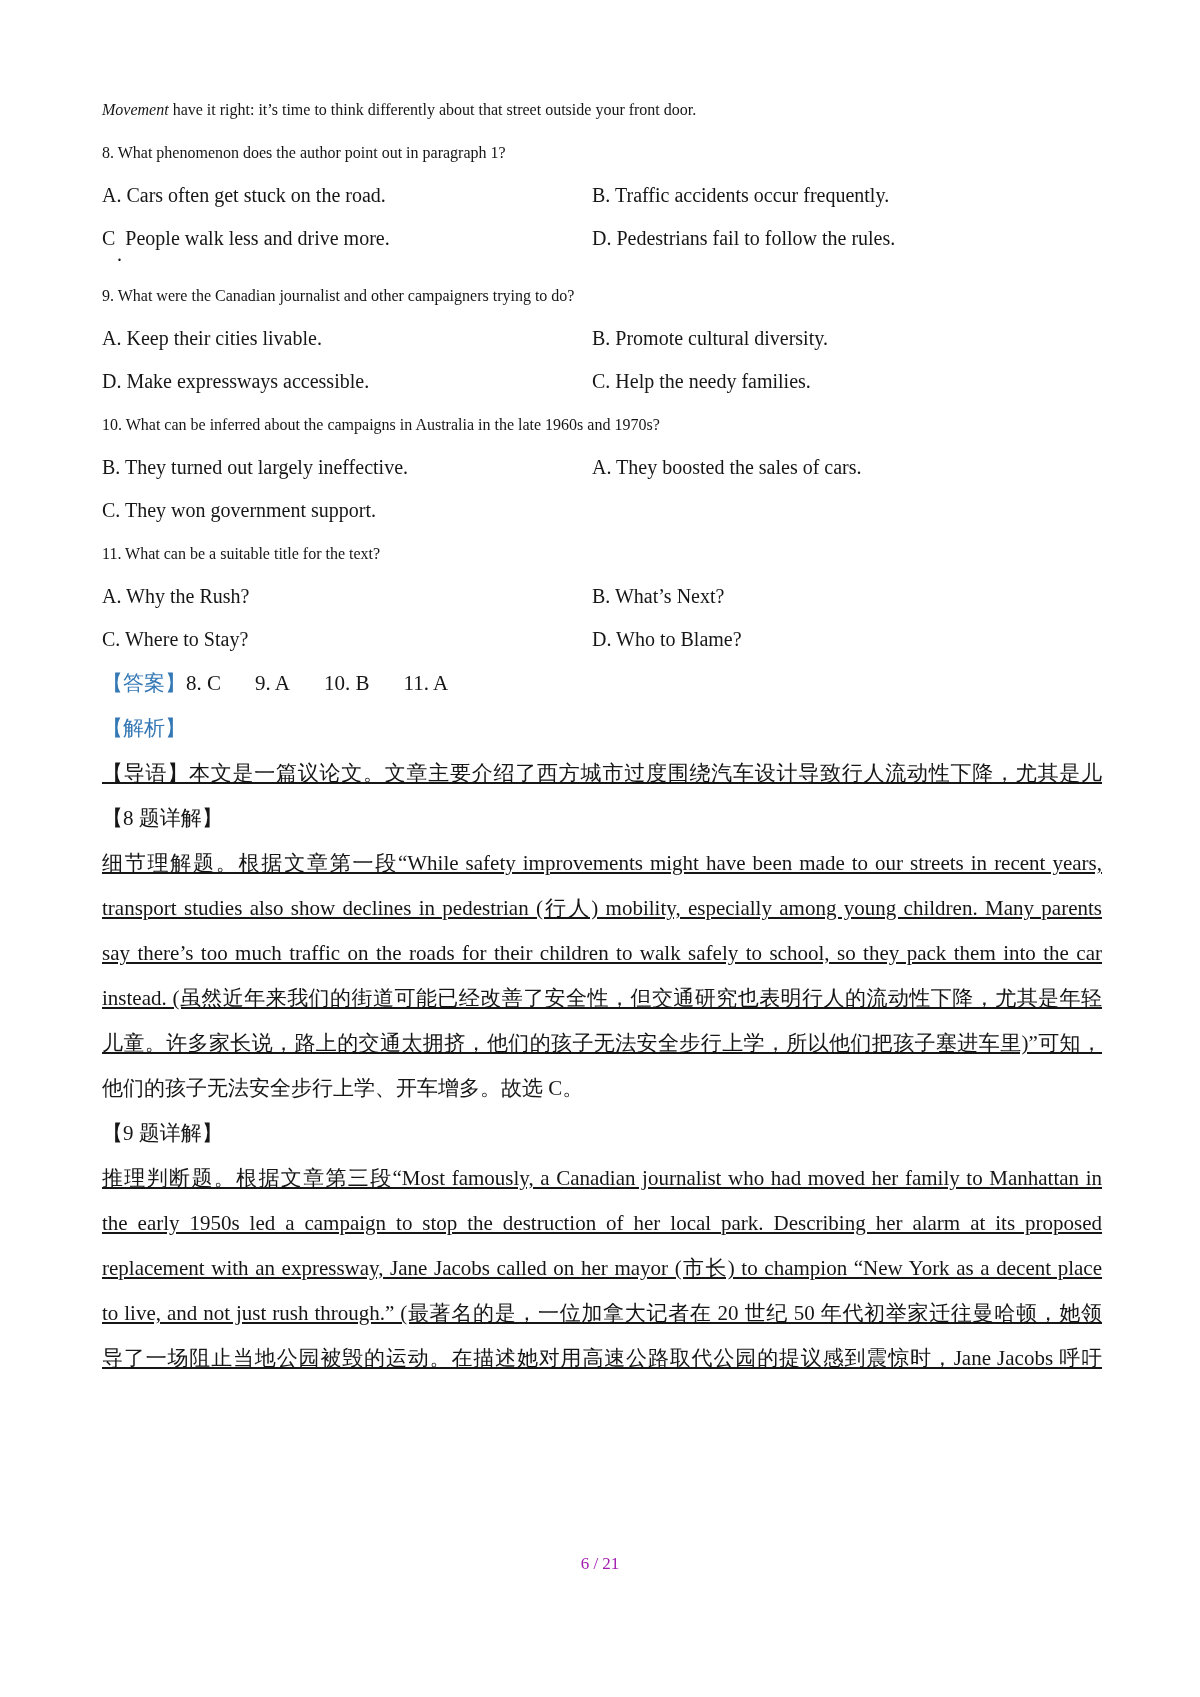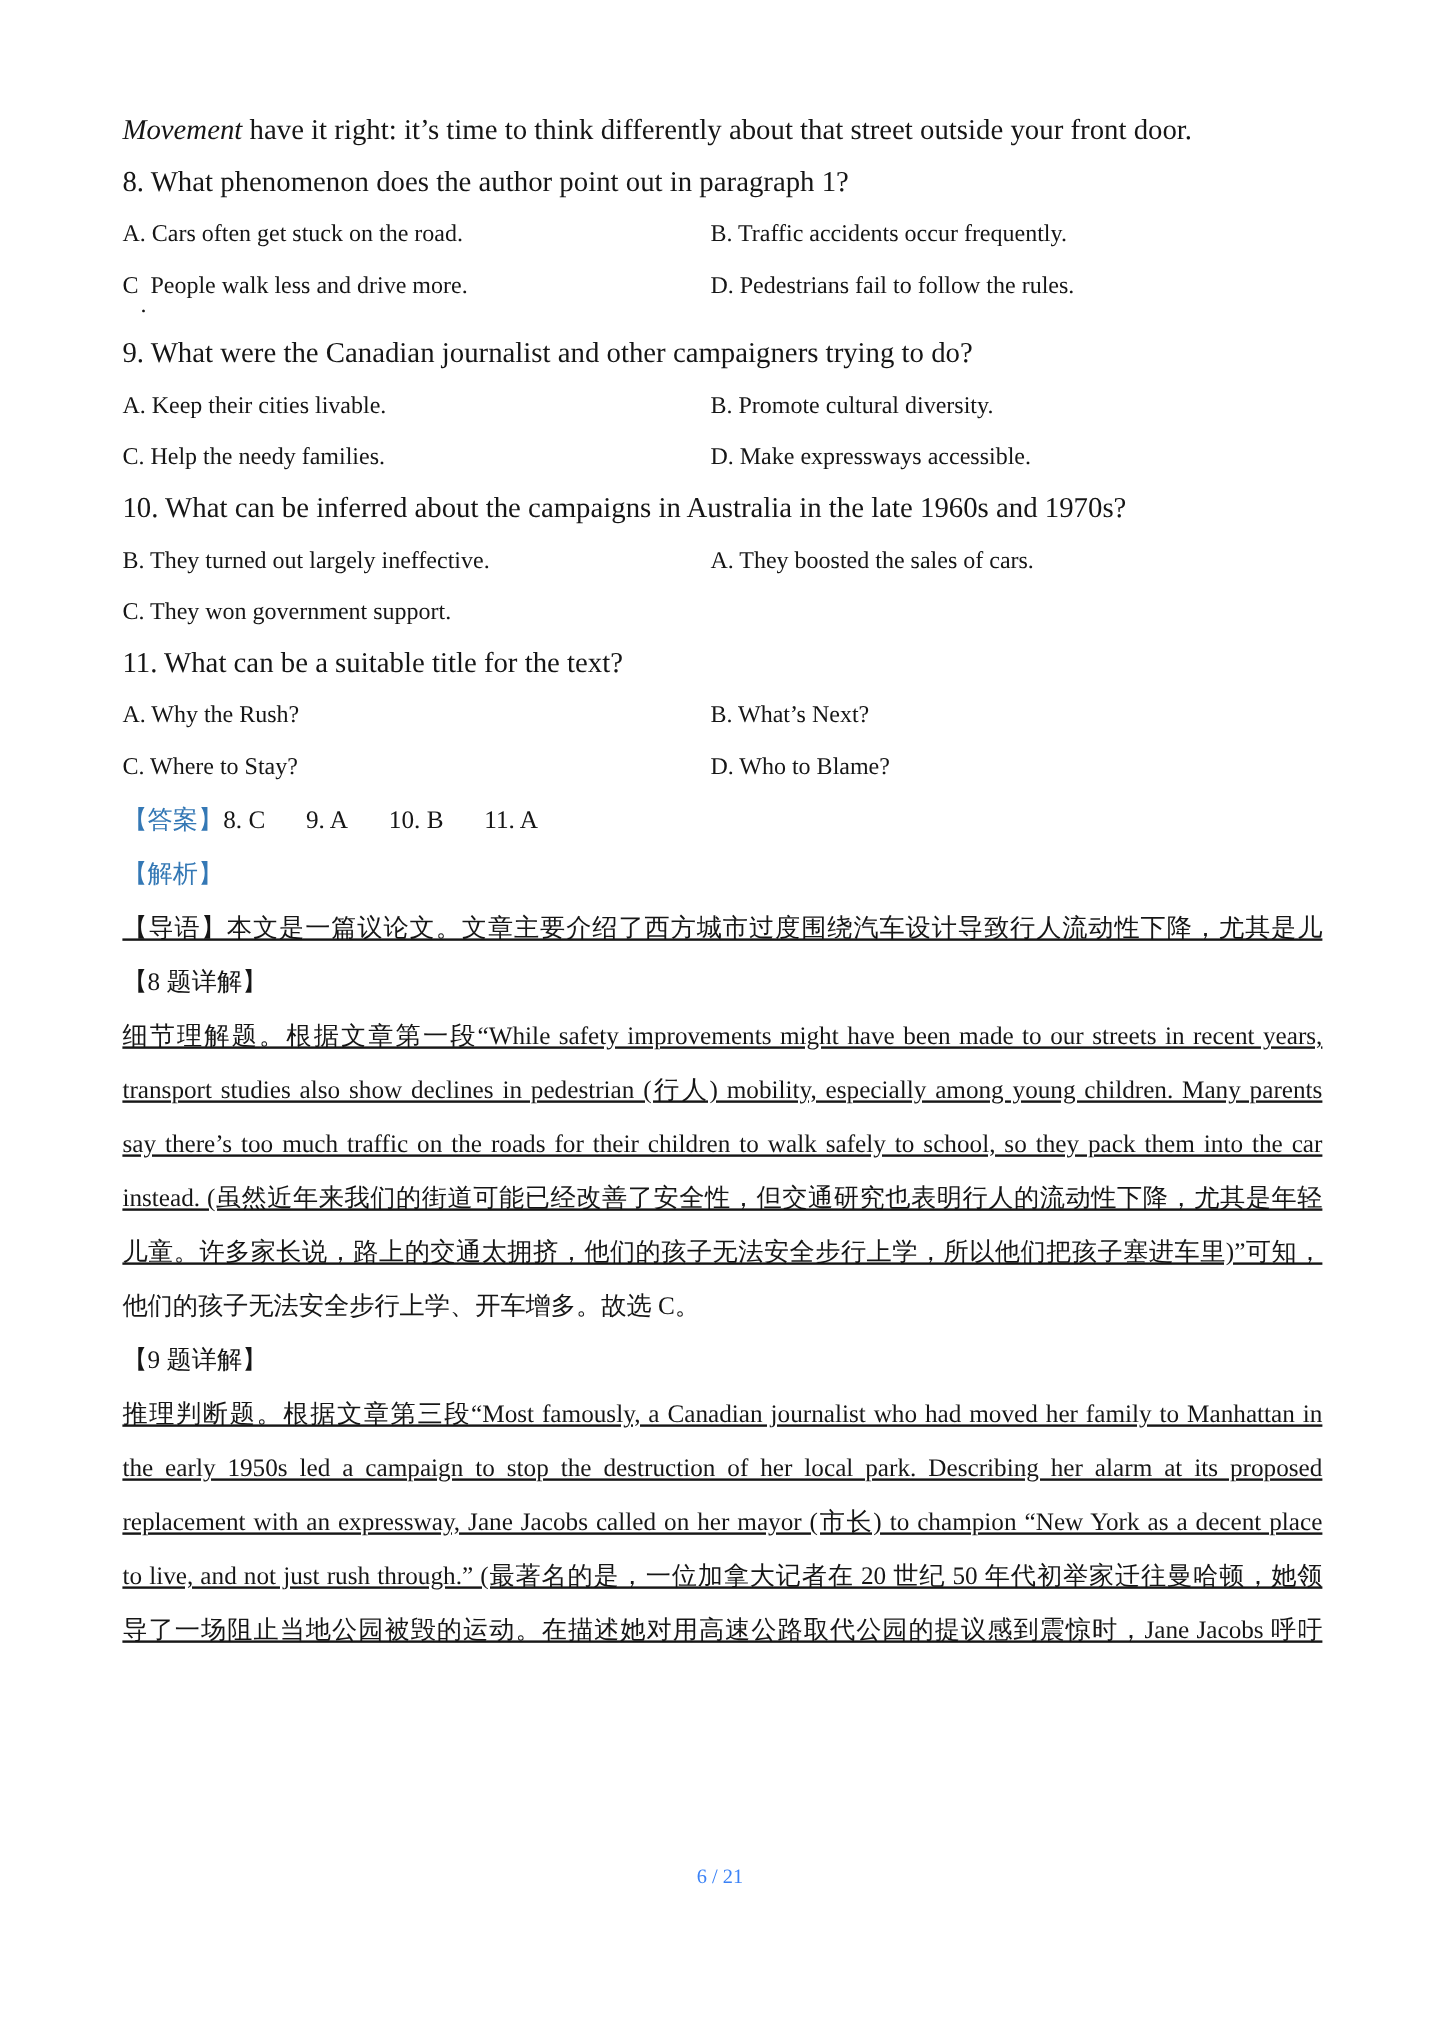--- a/index.html
+++ b/index.html
@@ -14,7 +14,7 @@
   .content { padding: 88px 98px 0 102px; }
   .line {
     height: 43px; line-height: 43px;
-    font-size: 24px; white-space: pre-wrap;
+    font-size: 16px; white-space: pre-wrap;
   }
   .opt-row { display: grid; grid-template-columns: 49% 51%; position: relative; }
   .opt { height: 43px; line-height: 43px; font-size: 20px; white-space: pre-wrap; }

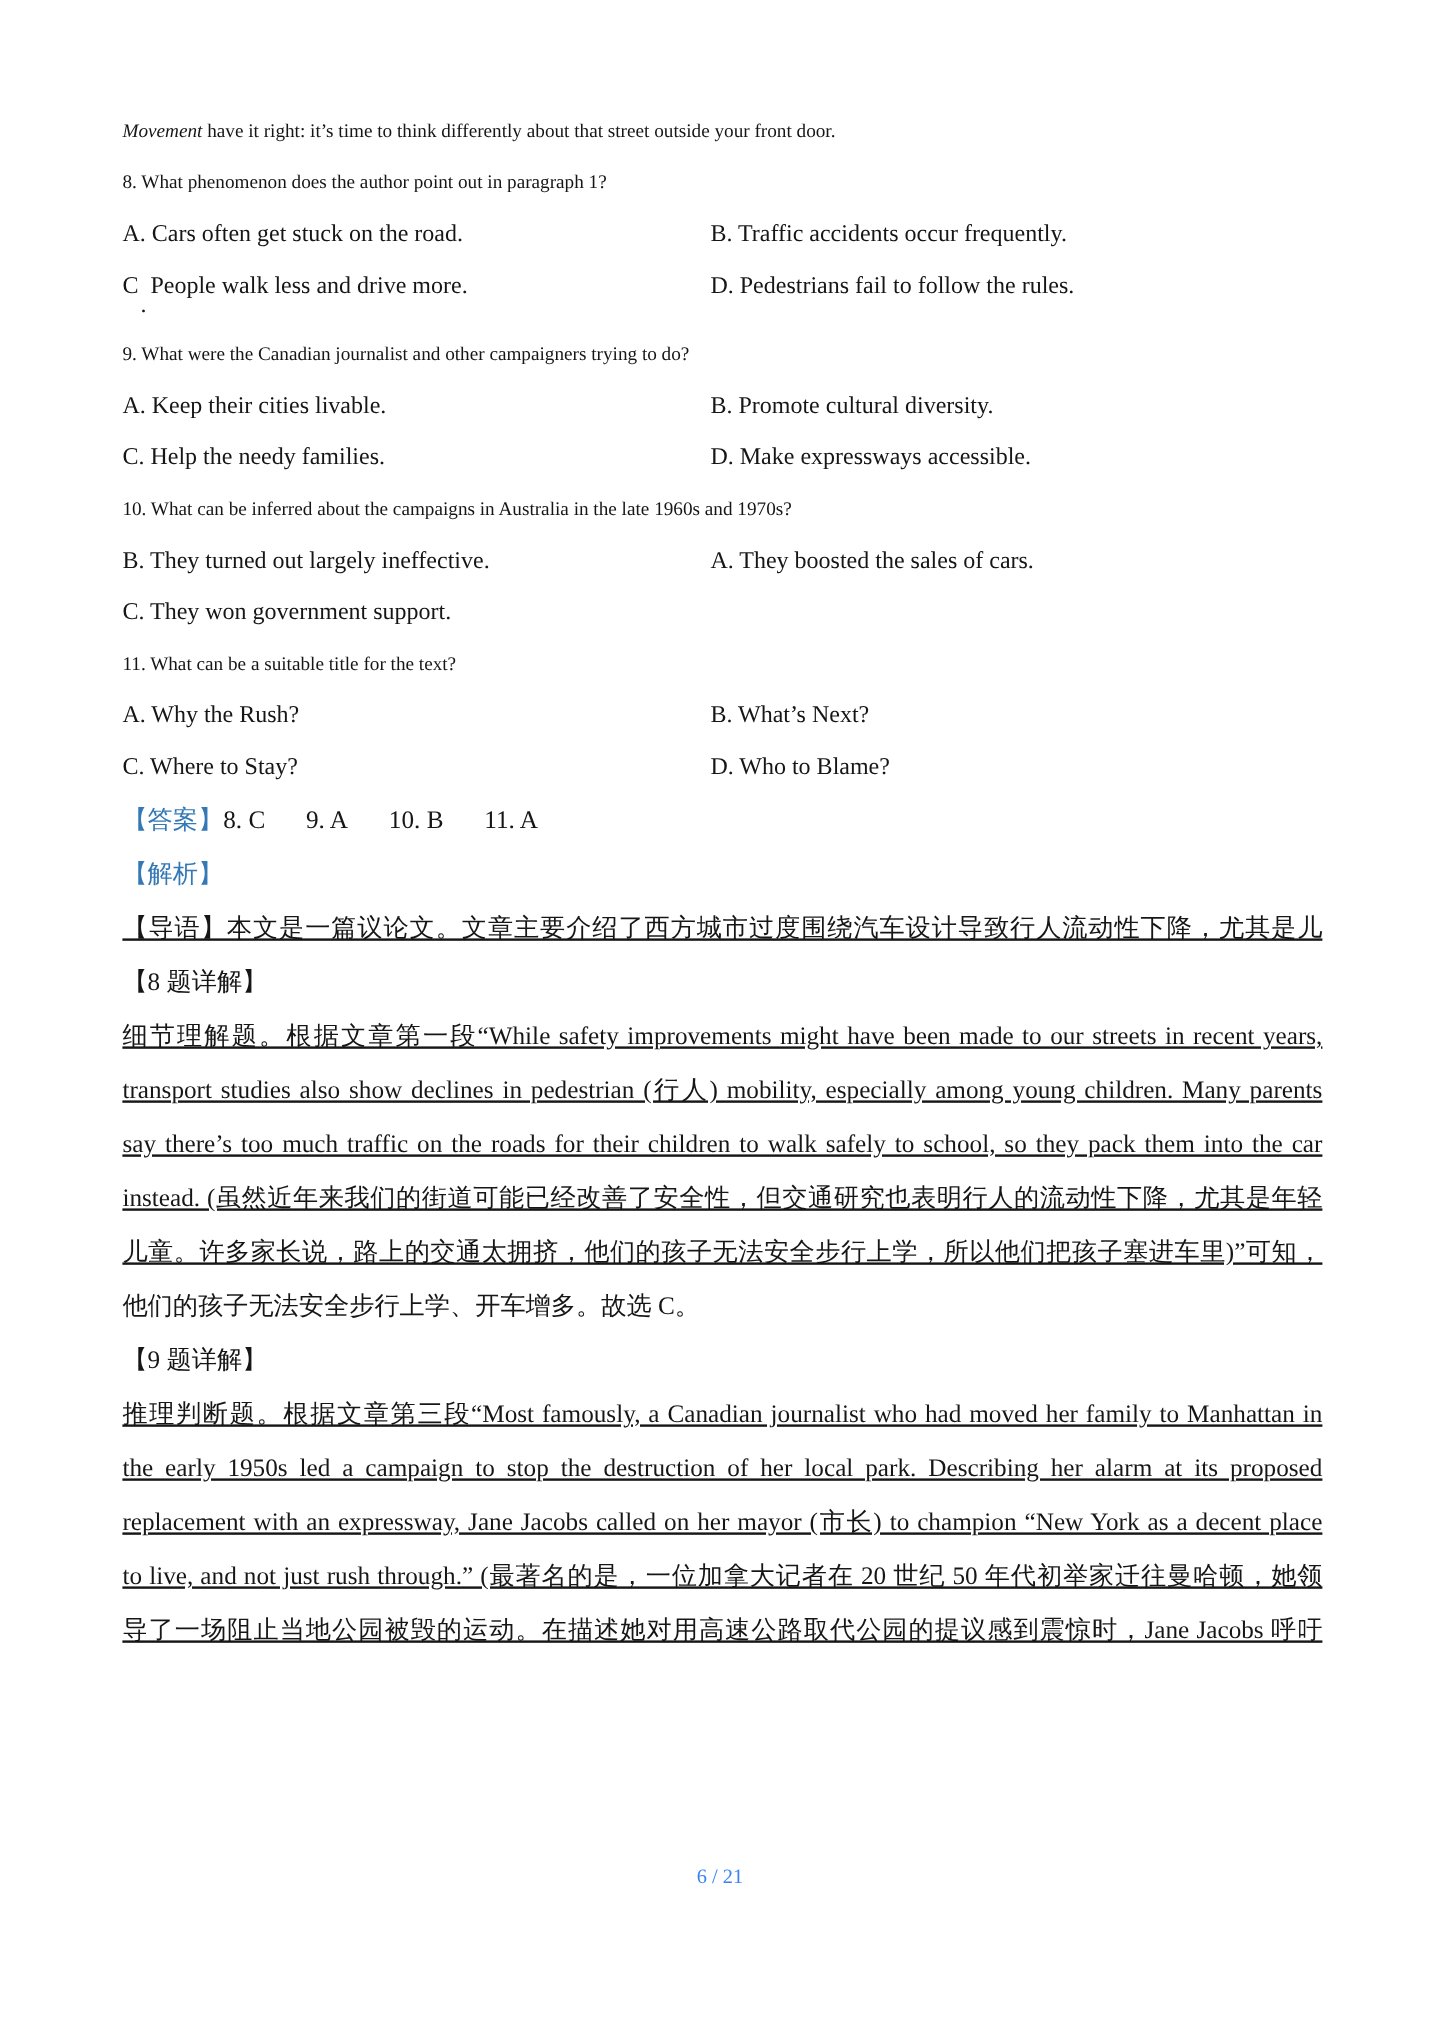--- a/index.html
+++ b/index.html
@@ -61,8 +61,8 @@
       <div class="opt">B. Promote cultural diversity.</div>
     </div>
     <div class="opt-row">
+      <div class="opt">D. Make expressways accessible.</div>
       <div class="opt">C. Help the needy families.</div>
-      <div class="opt">D. Make expressways accessible.</div>
     </div>
 
     <div class="line">10. What can be inferred about the campaigns in Australia in the late 1960s and 1970s?</div>

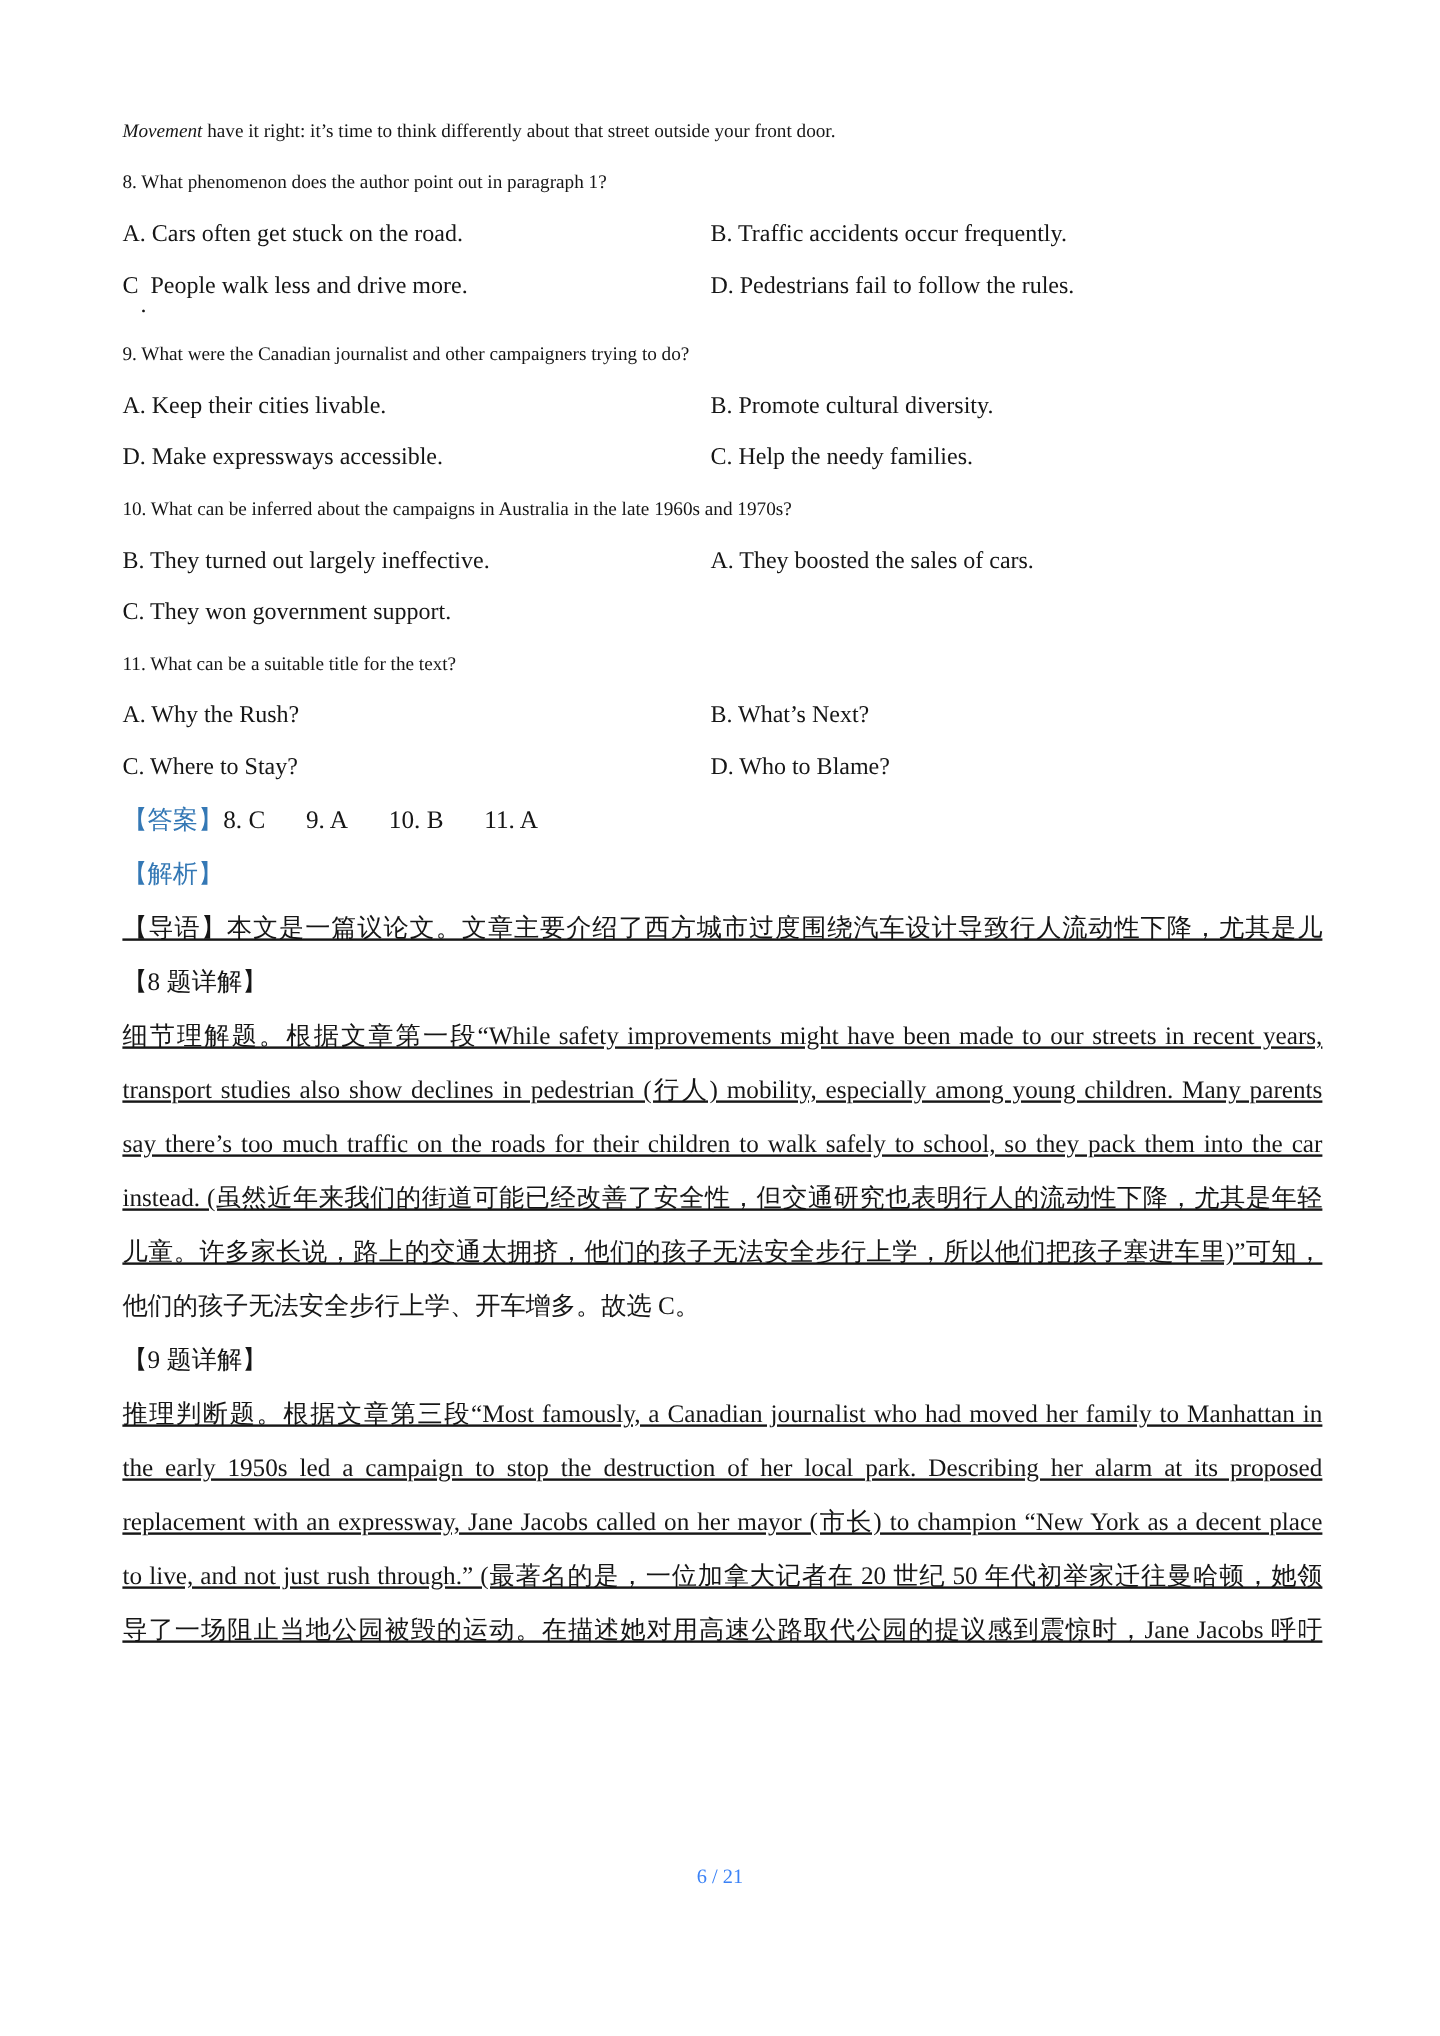--- a/index.html
+++ b/index.html
@@ -33,7 +33,7 @@
   }
   .footer {
     position: absolute; top: 1552px; left: 0; width: 100%;
-    text-align: center; font-size: 17px; line-height: 24px; color: #3b82f6;
+    text-align: center; font-size: 17px; line-height: 24px; color: #a21caf;
   }
 </style>
 </head>

